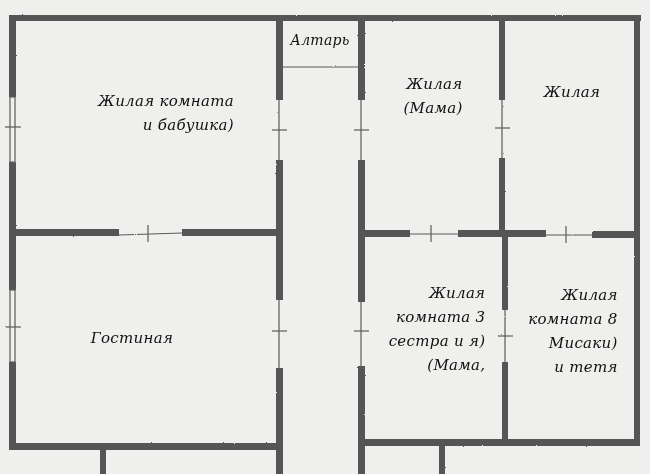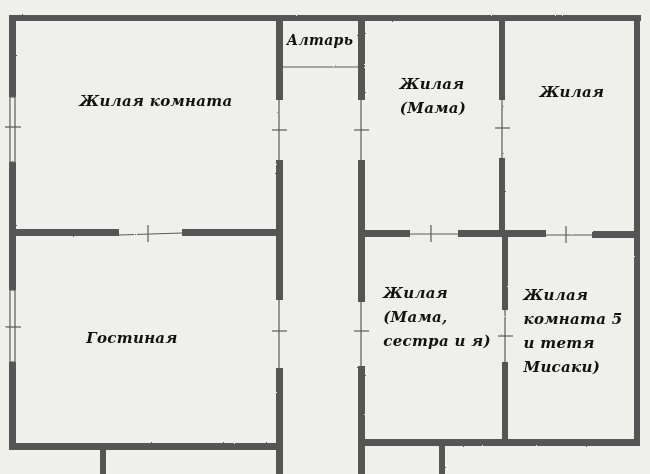--- a/index.html
+++ b/index.html
@@ -12,7 +12,7 @@
   #plan { position: absolute; left: 0; top: 0; }
   .label {
     position: absolute;
-    text-align: left;
+    text-align: right;
     color: #111;
     font-family: "DejaVu Serif", serif;
     font-style: italic;
@@ -21,7 +21,6 @@
     letter-spacing: 0.3px;
     transform: translateX(-50%);
     white-space: nowrap;
-    font-weight: bold;
   }
   .label span { display: block; }
 </style>

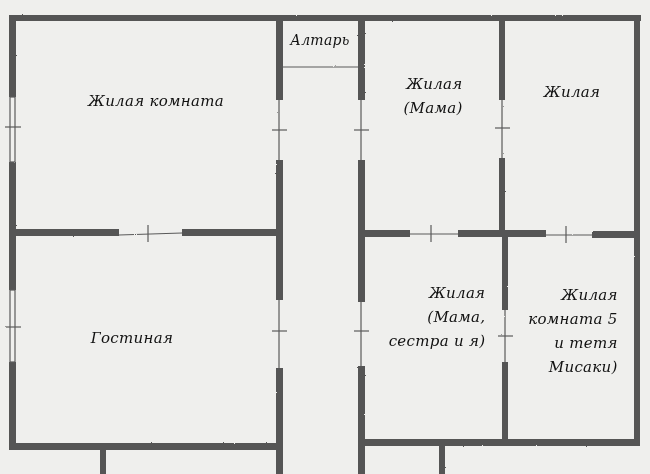--- a/index.html
+++ b/index.html
@@ -109,7 +109,7 @@
   </g>
 </svg>
 
-<div class="label" style="left:156px; top:89px;">
+<div class="label" style="left:166px; top:89px;">
   <span>Жилая комната</span>
 </div>
 

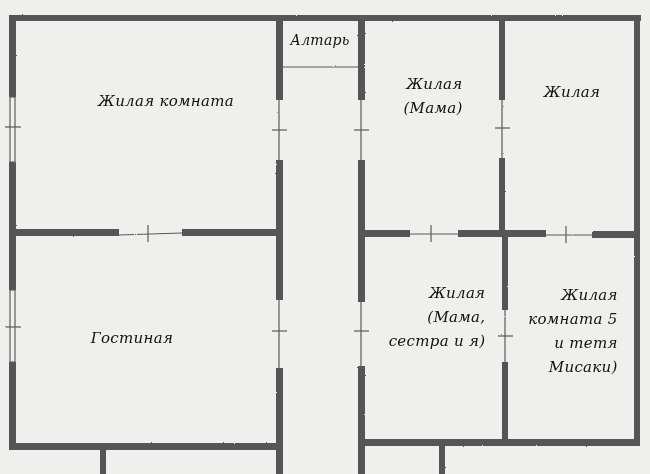--- a/index.html
+++ b/index.html
@@ -111,6 +111,7 @@
 
 <div class="label" style="left:166px; top:89px;">
   <span>Жилая комната</span>
+  <span>и бабушка)</span>
 </div>
 
 <div class="label" style="left:132px; top:326px;">

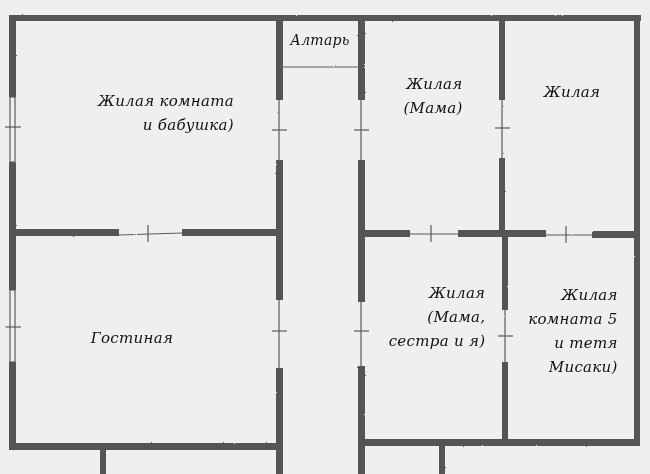--- a/index.html
+++ b/index.html
@@ -133,6 +133,7 @@
 
 <div class="label" style="left:437px; top:281px;">
   <span>Жилая</span>
+  <span>комната 3</span>
   <span>(Мама,</span>
   <span>сестра и я)</span>
 </div>

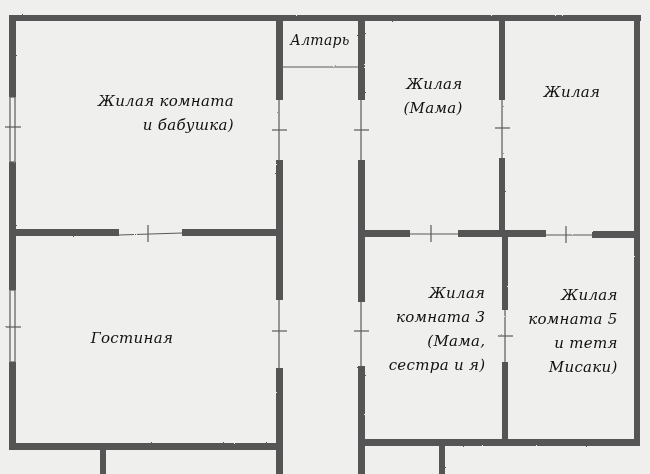--- a/index.html
+++ b/index.html
@@ -140,7 +140,7 @@
 
 <div class="label" style="left:573px; top:283px;">
   <span>Жилая</span>
-  <span>комната 5</span>
+  <span>комната 8</span>
   <span>и тетя</span>
   <span>Мисаки)</span>
 </div>

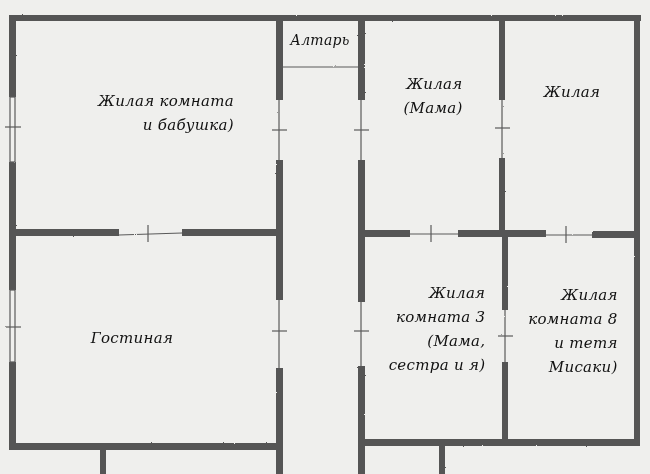--- a/index.html
+++ b/index.html
@@ -134,8 +134,8 @@
 <div class="label" style="left:437px; top:281px;">
   <span>Жилая</span>
   <span>комната 3</span>
+  <span>сестра и я)</span>
   <span>(Мама,</span>
-  <span>сестра и я)</span>
 </div>
 
 <div class="label" style="left:573px; top:283px;">

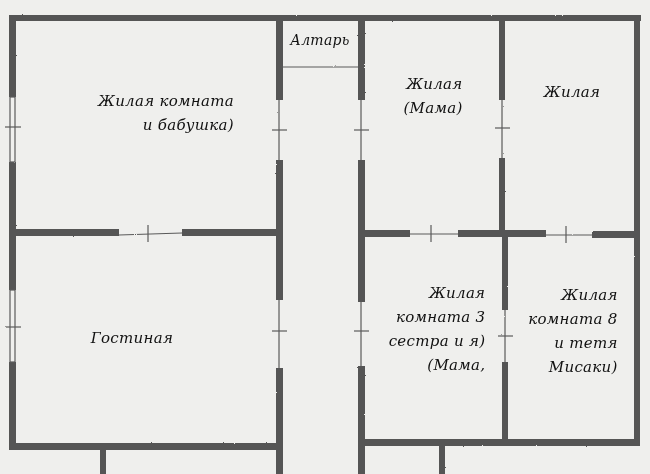--- a/index.html
+++ b/index.html
@@ -141,8 +141,8 @@
 <div class="label" style="left:573px; top:283px;">
   <span>Жилая</span>
   <span>комната 8</span>
+  <span>Мисаки)</span>
   <span>и тетя</span>
-  <span>Мисаки)</span>
 </div>
 
 </body></html>

